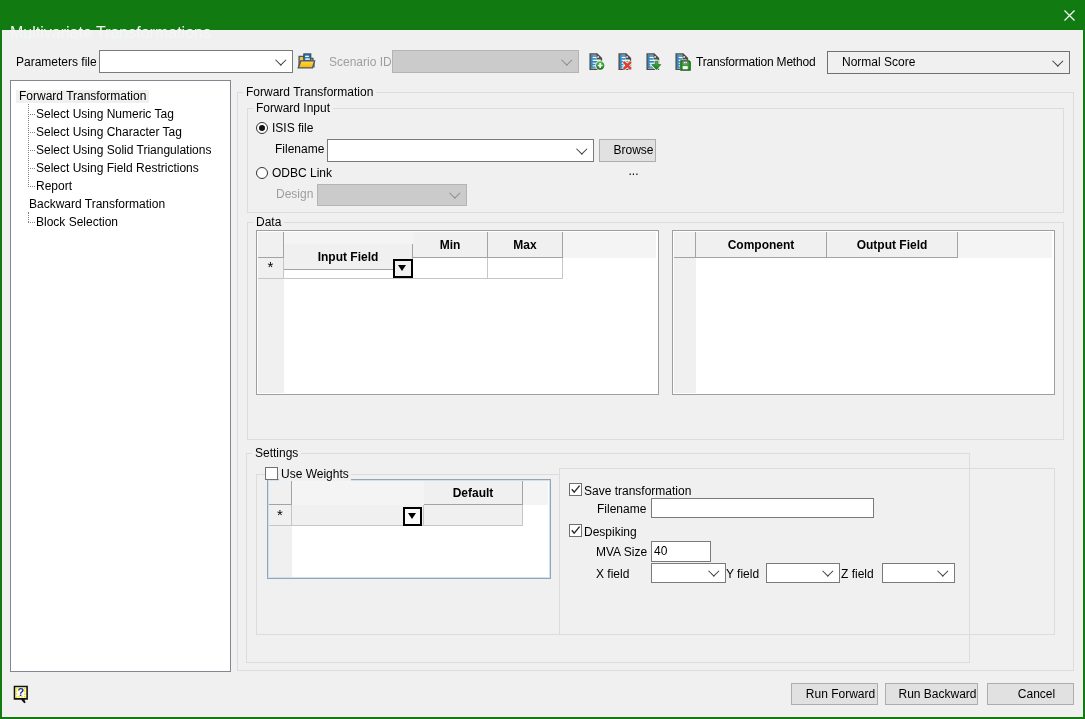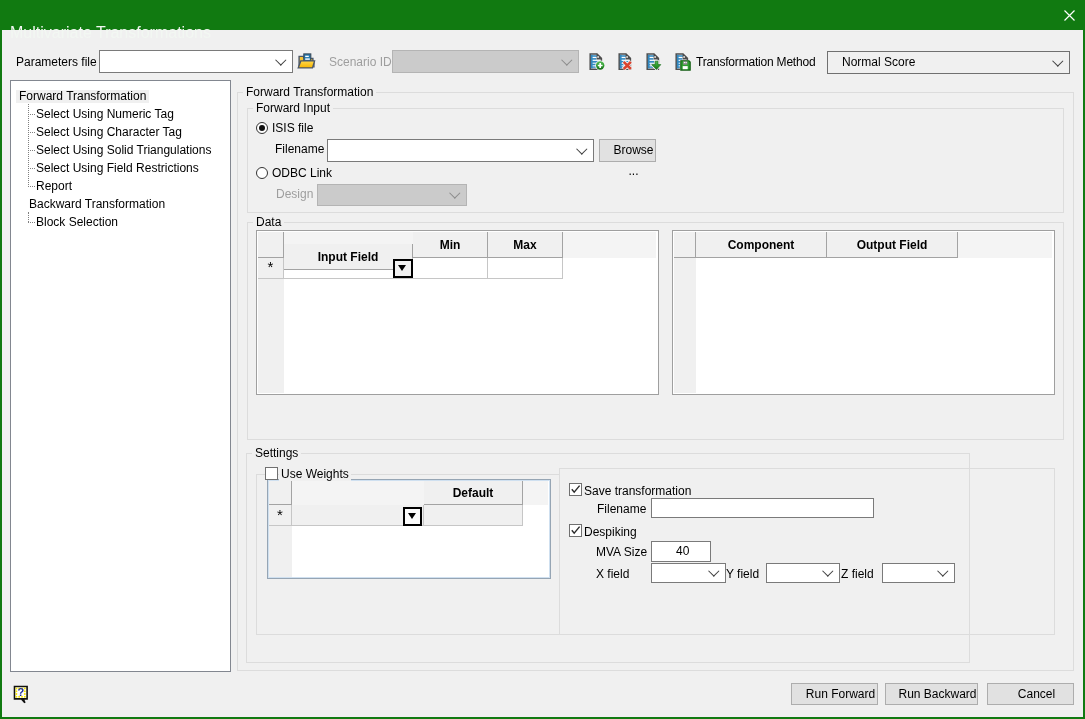--- a/index.html
+++ b/index.html
@@ -221,7 +221,7 @@
   </div>
 <div class="lbl" style="left:584px; top:525px;">Despiking</div>
 <div class="lbl" style="left:596px; top:545px;">MVA Size</div>
-<div class="tb" style="left:651px; top:541px; width:60px; height:21px; padding-left:24px;">40</div>
+<div class="tb" style="left:651px; top:541px; width:60px; height:21px; padding-left:2px;">40</div>
 <div class="lbl" style="left:596px; top:567px;">X field</div>
 <div class="combo" style="left:651px; top:563px; width:75px; height:20px;">
     <span class="chev"></span>

